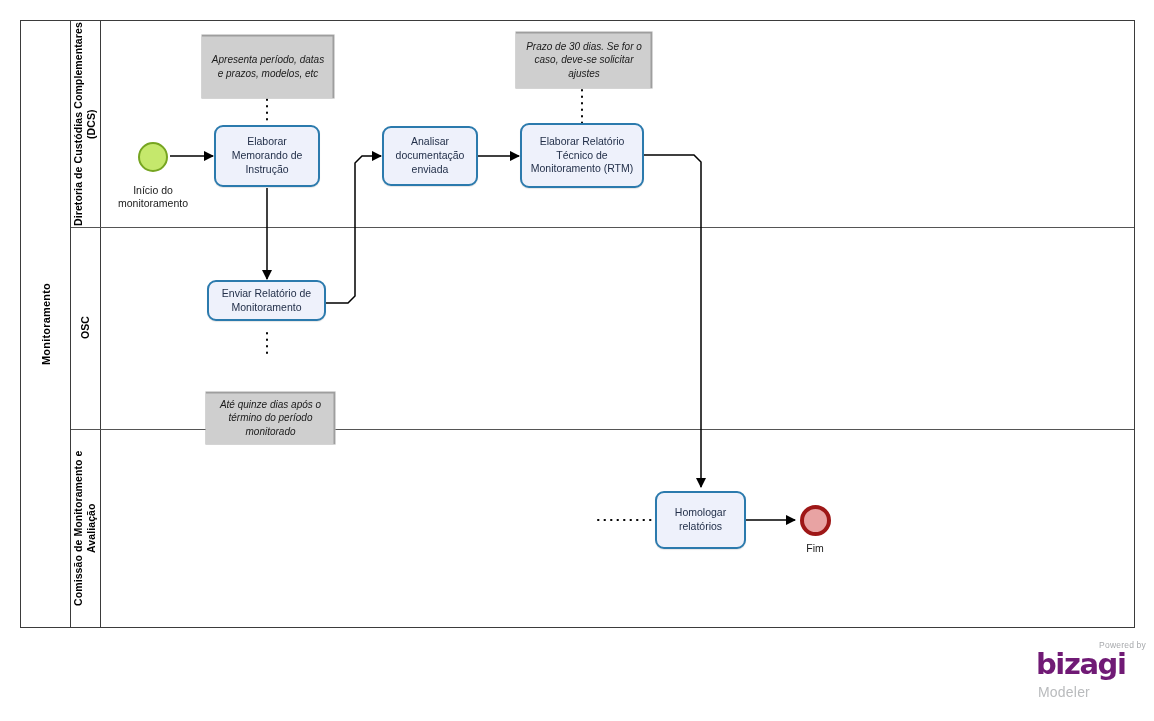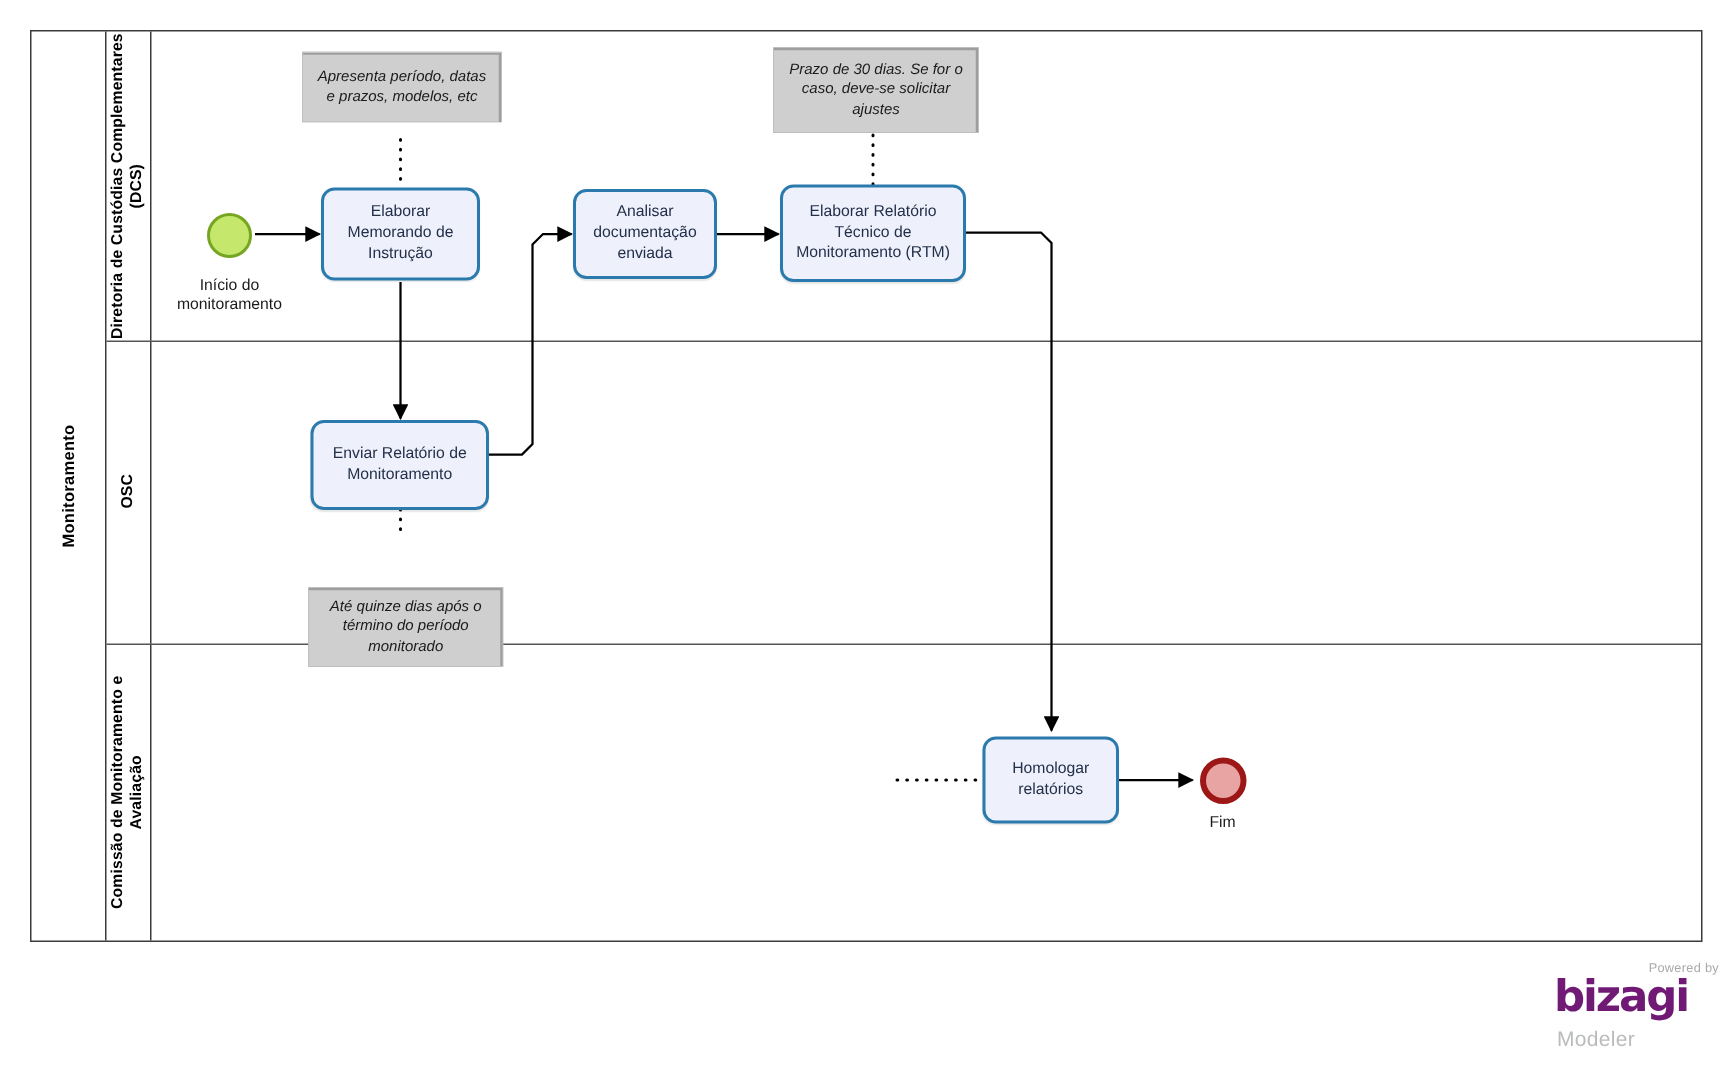--- a/index.html
+++ b/index.html
@@ -261,7 +261,7 @@
     <span>Homologar relatórios</span>
   </div>
 
-  <div class="annotation" style="left:202px; top:35px; width:132px; height:46px;">
+  <div class="annotation" style="left:202px; top:35px; width:132px; height:63px;">
     <span>Apresenta período, datas e prazos, modelos, etc</span>
   </div>
 

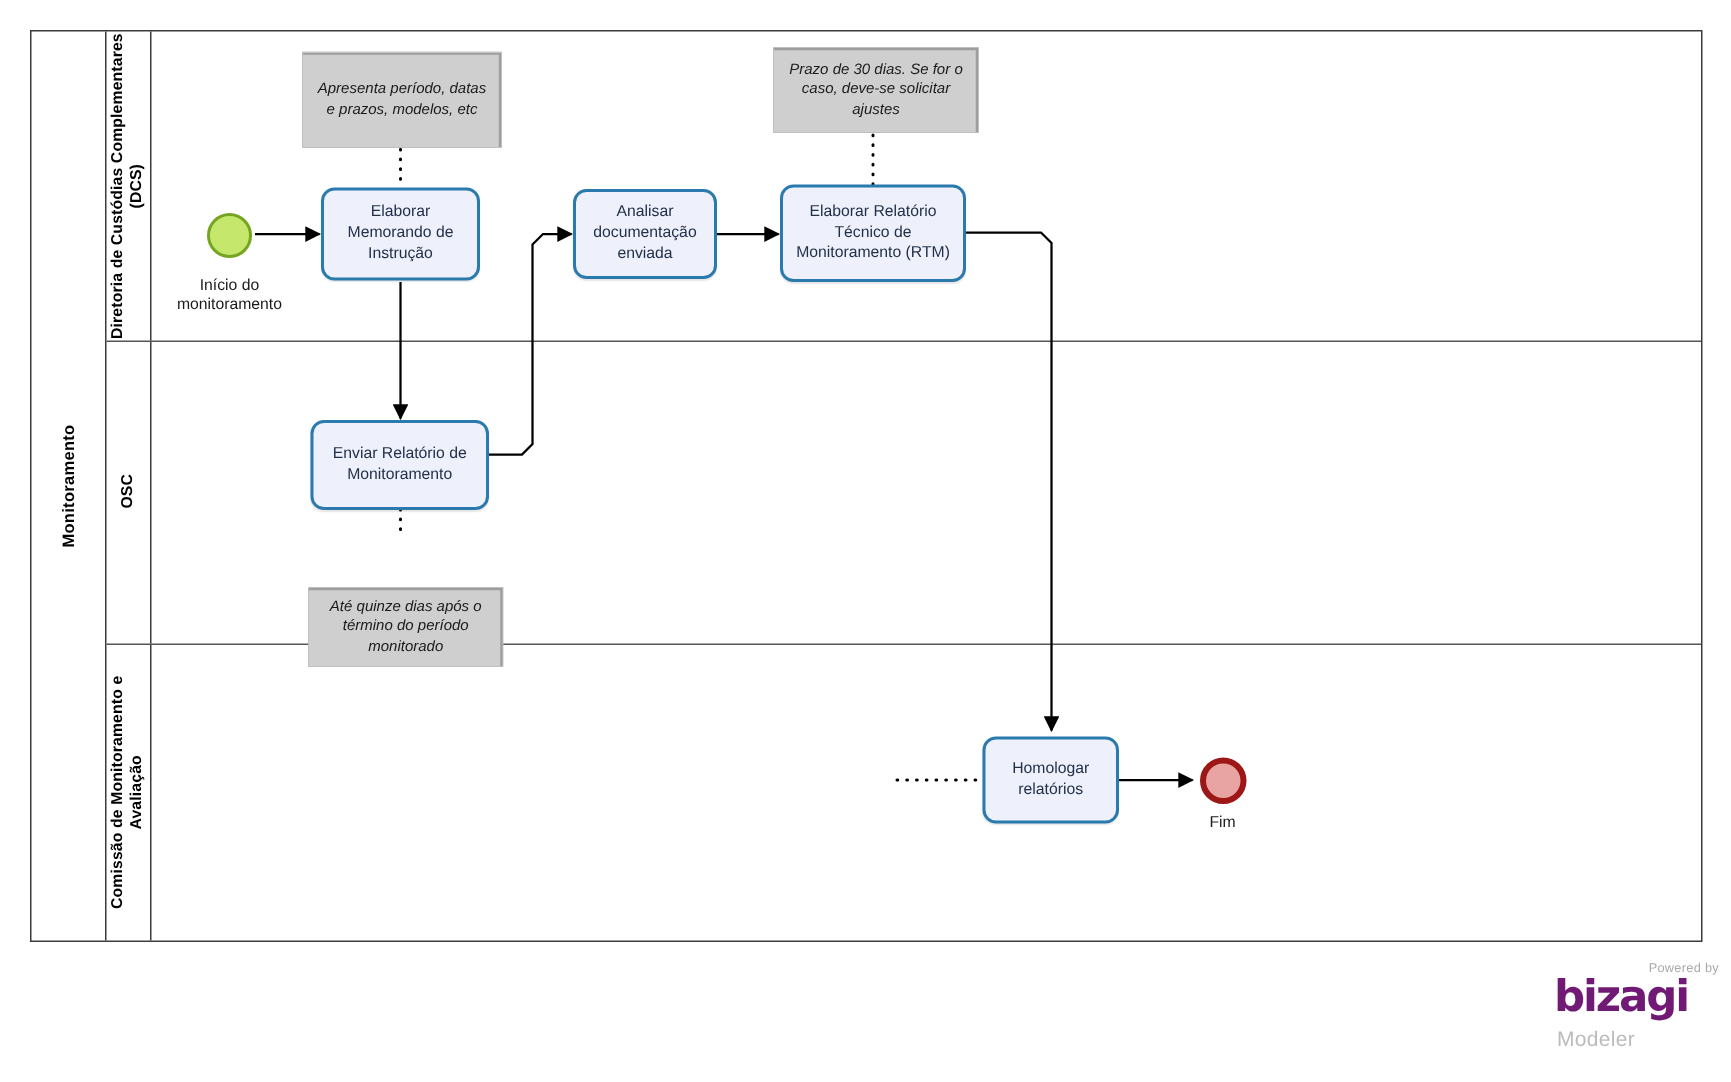--- a/index.html
+++ b/index.html
@@ -253,7 +253,7 @@
     <span>Elaborar Relatório Técnico de Monitoramento (RTM)</span>
   </div>
 
-  <div class="task" style="left:207px; top:280px; width:119px; height:60px;">
+  <div class="task" style="left:207px; top:280px; width:119px; height:41px;">
     <span>Enviar Relatório de Monitoramento</span>
   </div>
 

